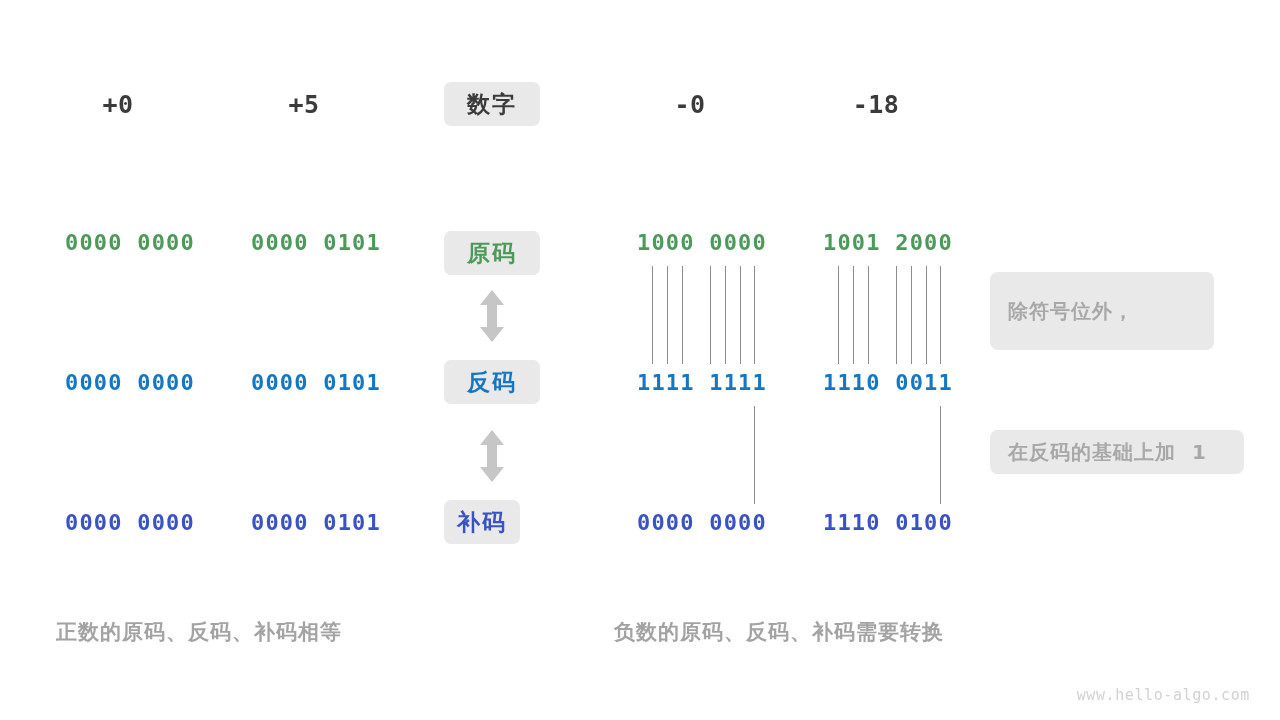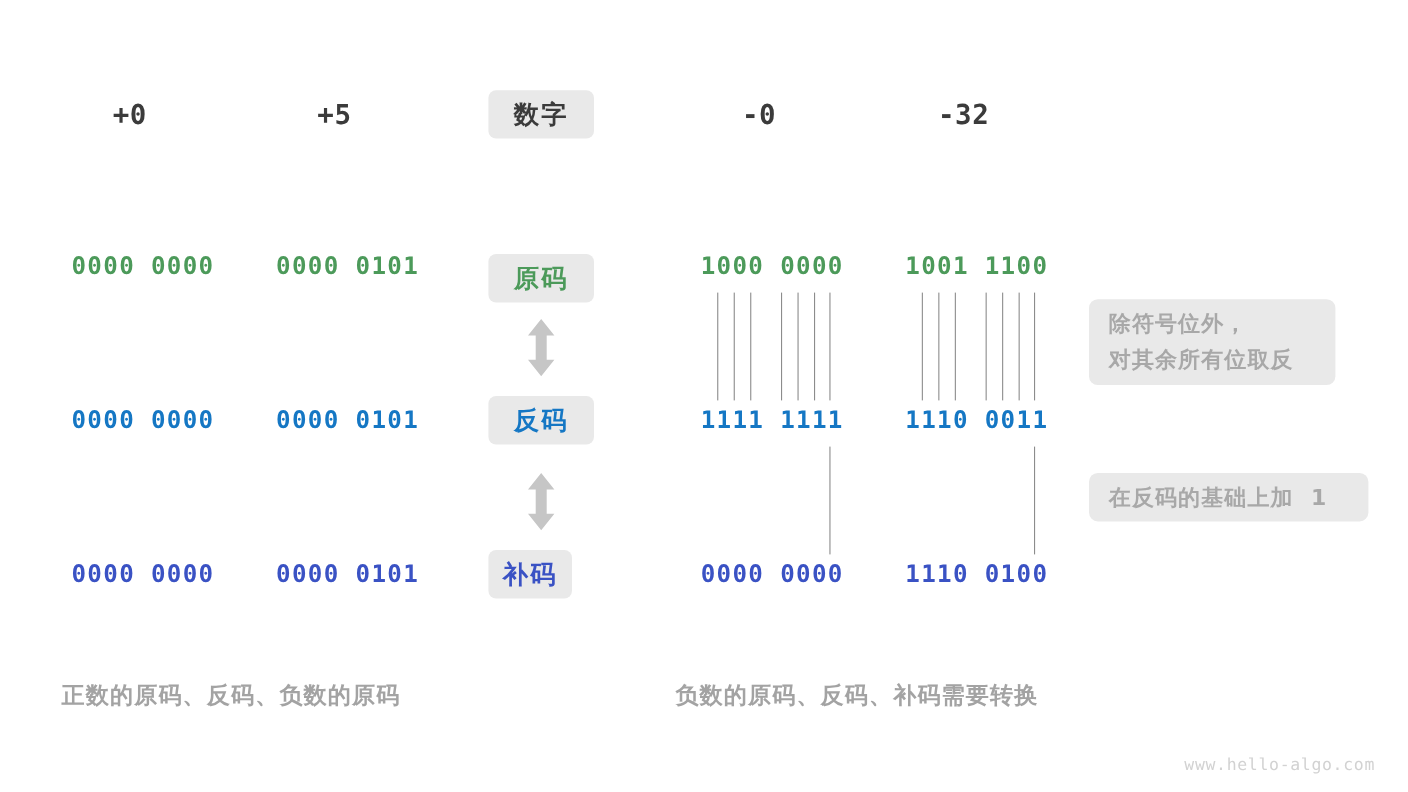--- a/index.html
+++ b/index.html
@@ -132,7 +132,7 @@
 
   <div class="cell hdr-num" style="left:624px; top:84px; width:132px; height:40px;">-0</div>
 
-  <div class="cell hdr-num" style="left:810px; top:84px; width:132px; height:40px;">-32</div>
+  <div class="cell hdr-num" style="left:810px; top:84px; width:132px; height:40px;">-18</div>
 
   <div class="cell bits c-green" style="left:52px; top:222px; width:132px; height:40px;">0000 0000</div>
 

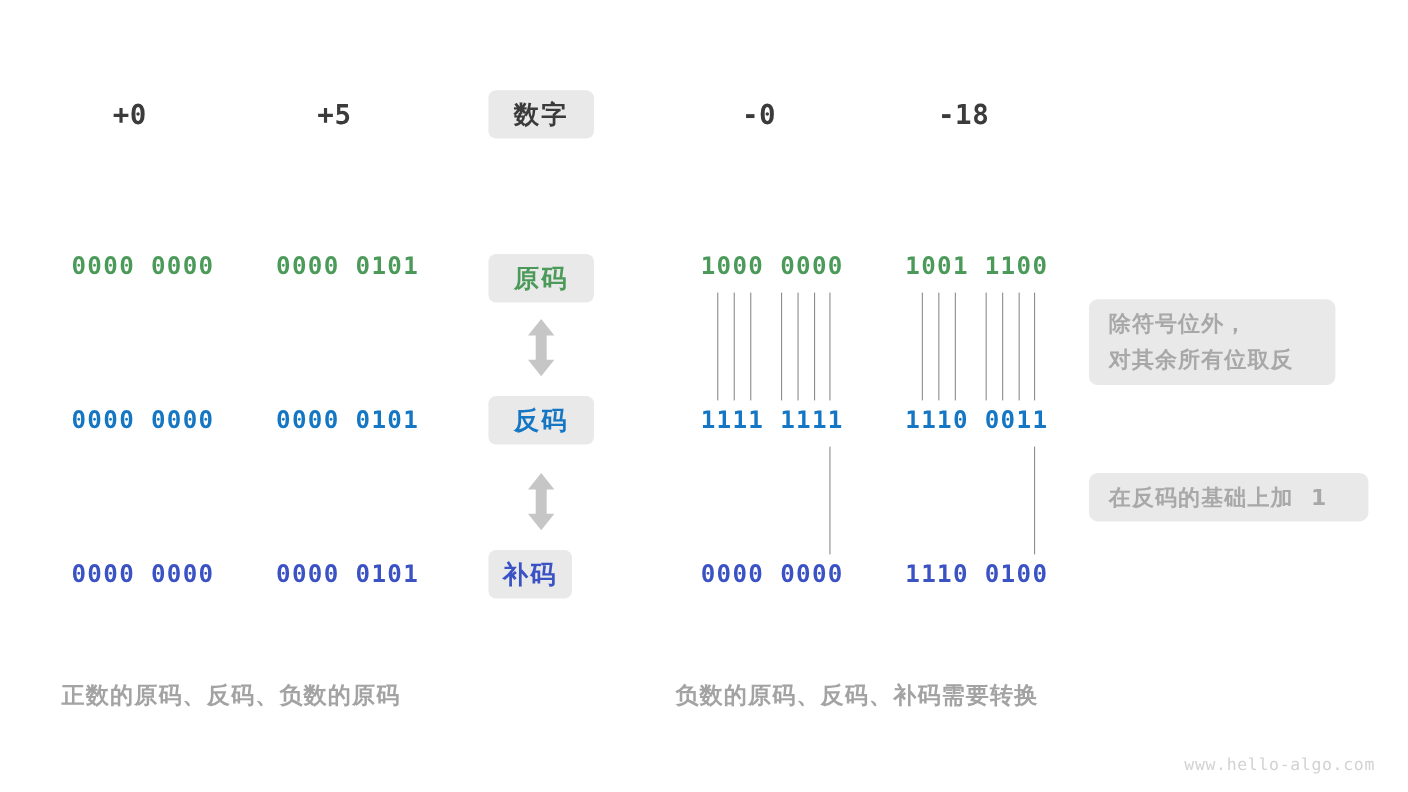--- a/index.html
+++ b/index.html
@@ -142,7 +142,7 @@
 
   <div class="cell bits c-green" style="left:624px; top:222px; width:132px; height:40px;text-align:right;">1000 0000</div>
 
-  <div class="cell bits c-green" style="left:810px; top:222px; width:132px; height:40px;">1001 1100</div>
+  <div class="cell bits c-green" style="left:810px; top:222px; width:132px; height:40px;">1001 2000</div>
 
   <div class="cell bits c-blue" style="left:52px; top:362px; width:132px; height:40px;">0000 0000</div>
 

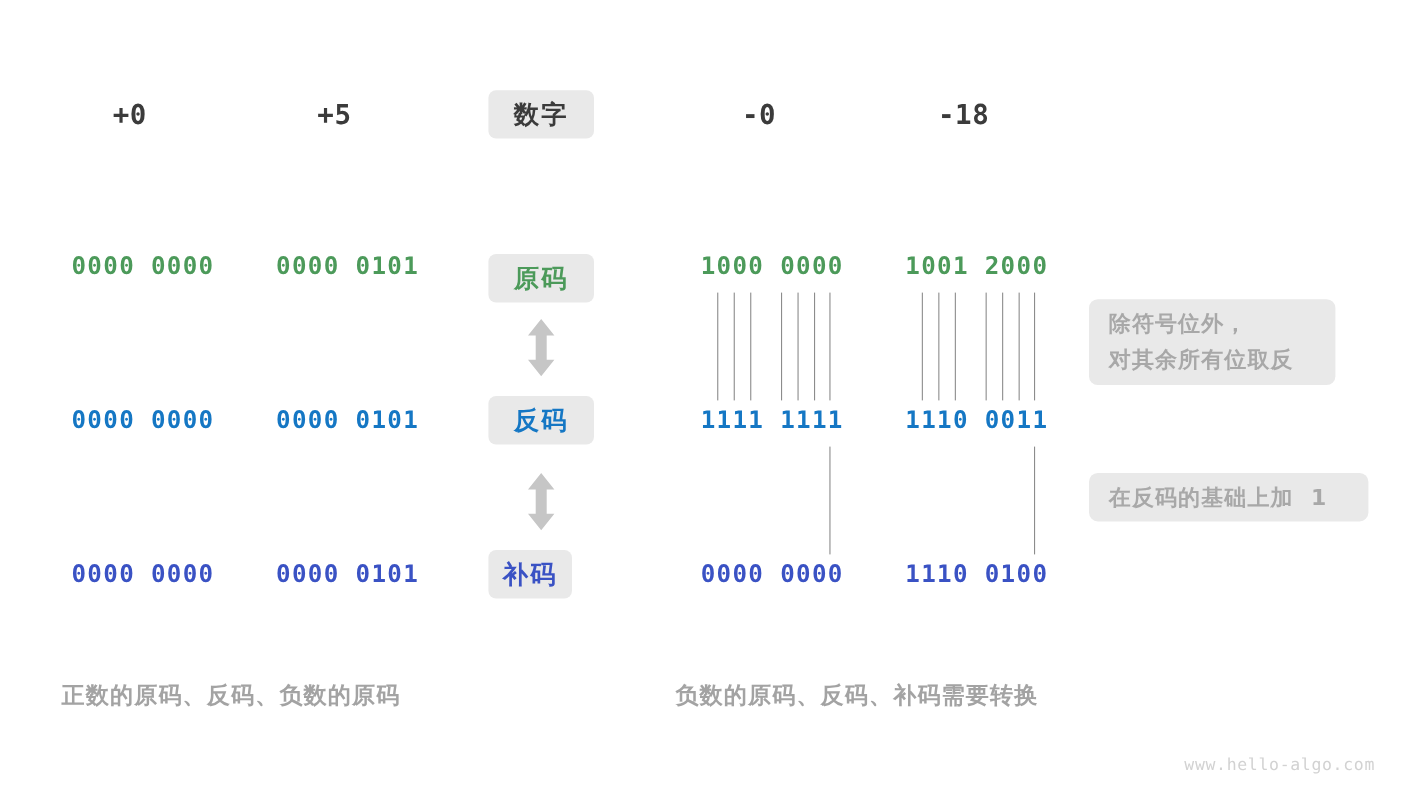--- a/index.html
+++ b/index.html
@@ -197,7 +197,6 @@
 
   <div class="callout" style="left:990px; top:272px; width:224px; height:78px;">
     <span>除符号位外，</span>
-    <span>对其余所有位取反</span>
   </div>
 
   <div class="callout" style="left:990px; top:430px; width:254px; height:44px;">

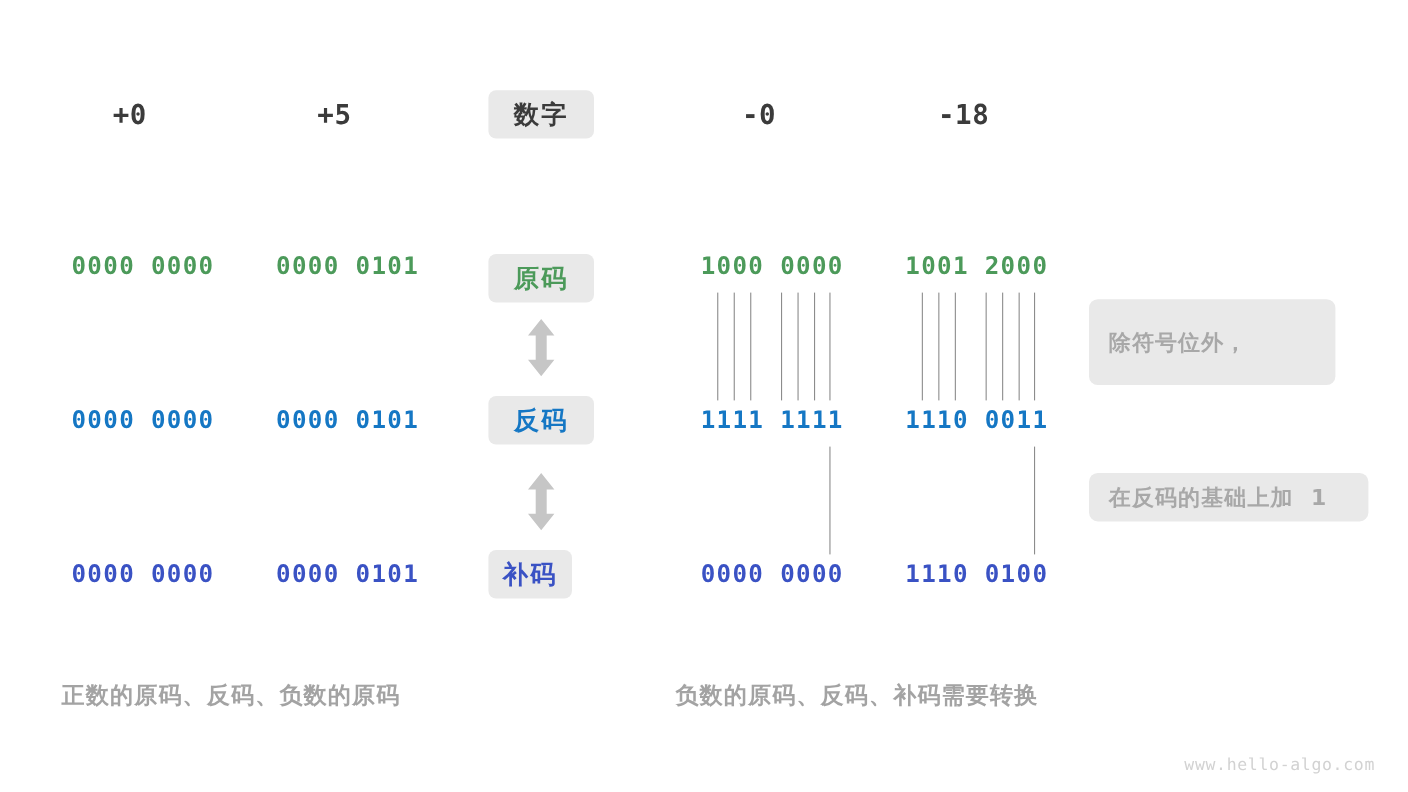--- a/index.html
+++ b/index.html
@@ -203,7 +203,7 @@
     <span>在反码的基础上加  1</span>
   </div>
 
-  <div class="caption" style="left:56px; top:618px;">正数的原码、反码、负数的原码</div>
+  <div class="caption" style="left:56px; top:618px;">正数的原码、反码、补码相等</div>
 
   <div class="caption" style="left:614px; top:618px;">负数的原码、反码、补码需要转换</div>
 

